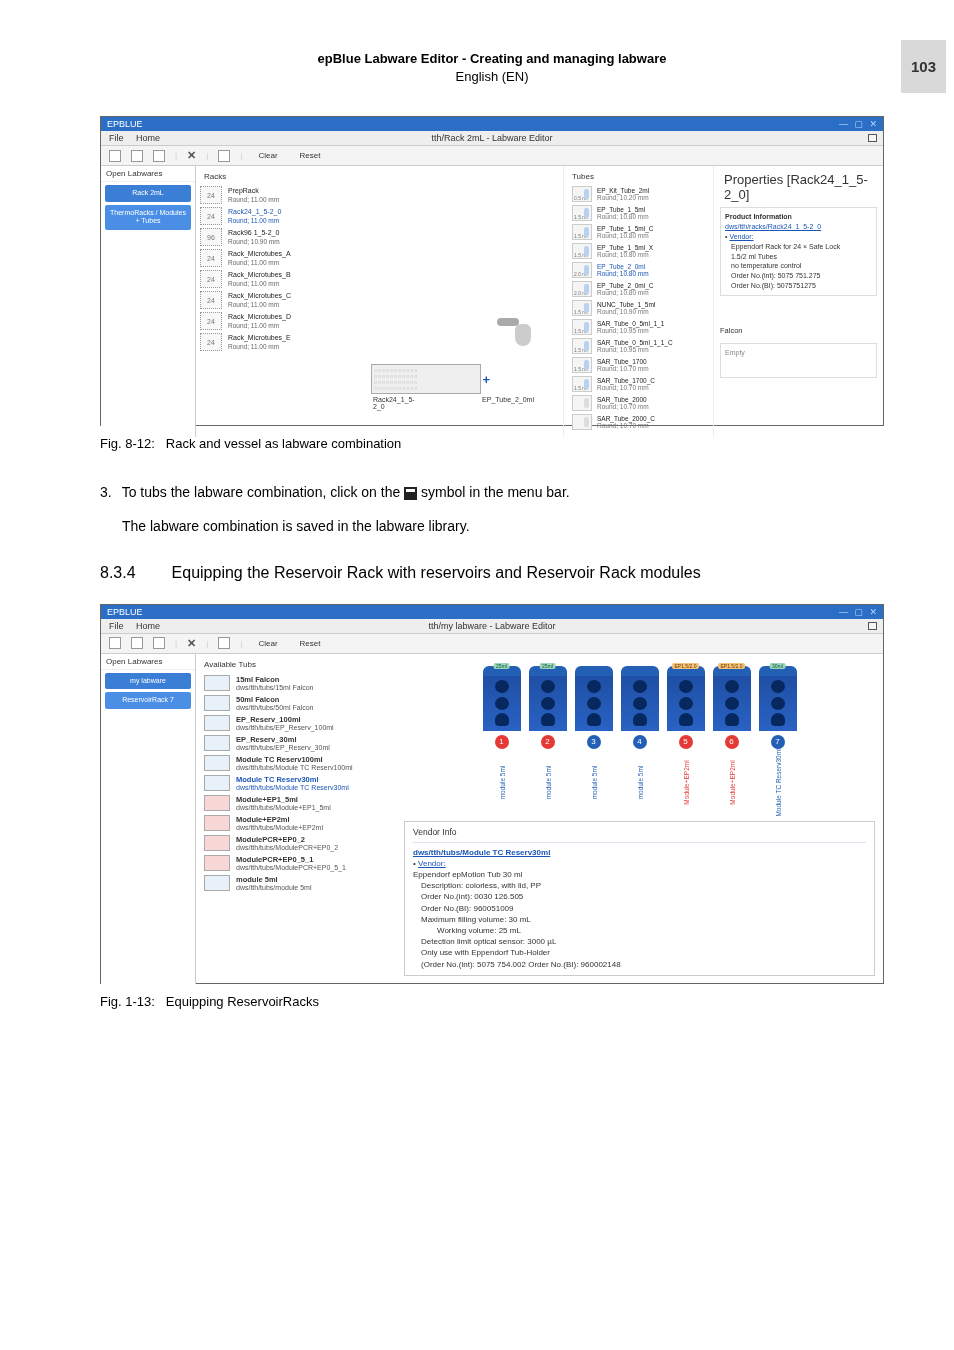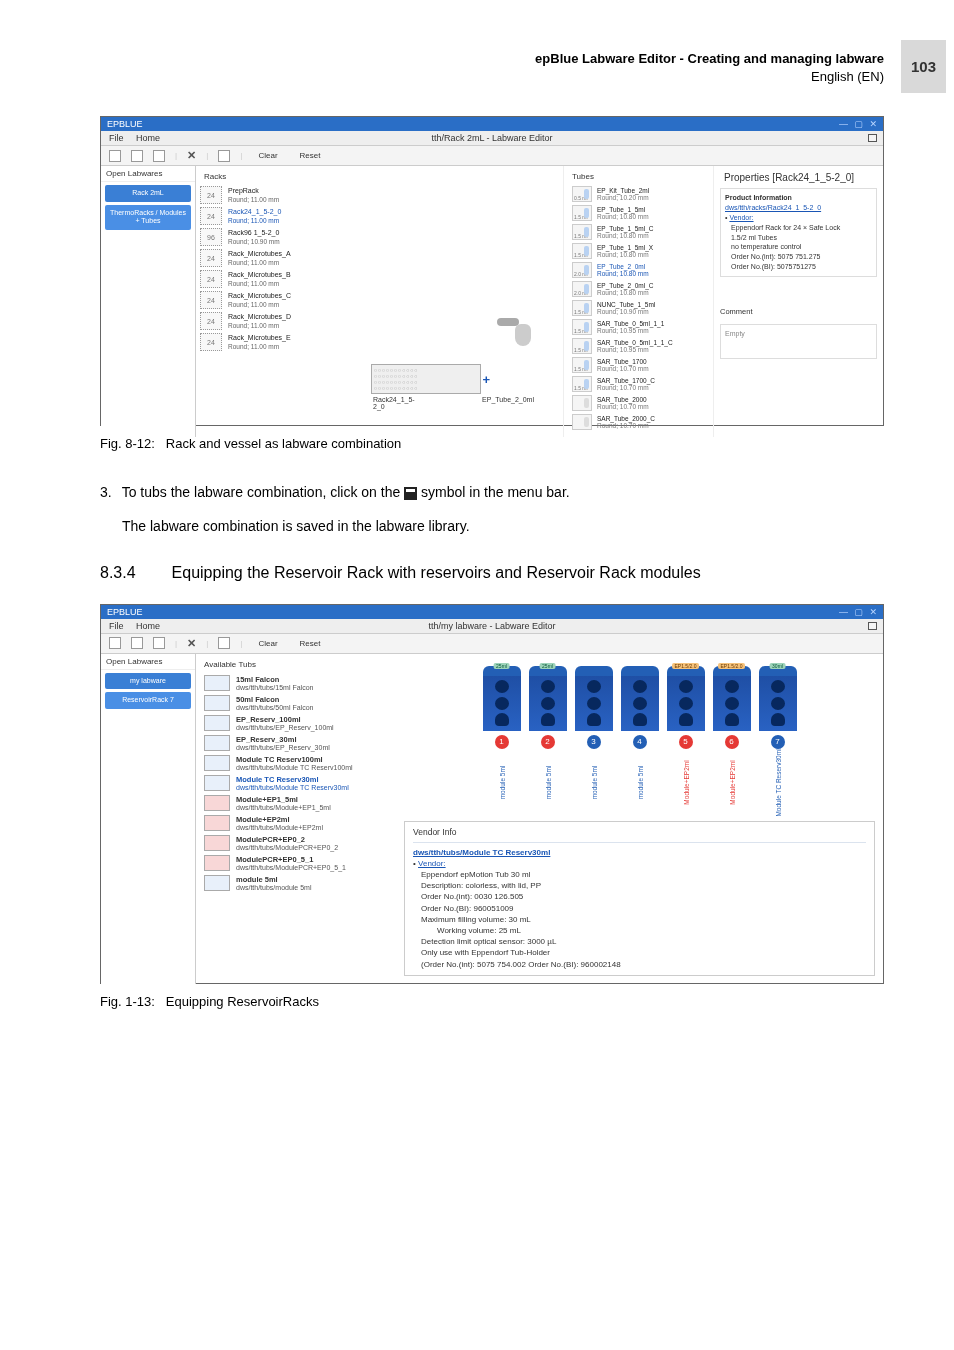--- a/index.html
+++ b/index.html
@@ -17,7 +17,7 @@
     position: relative;
     margin-bottom: 30px;
   }
-  .header-text { text-align: right; font-size: 13px; line-height: 1.4; }
+  .header-text { text-align: center; font-size: 13px; line-height: 1.4; }
   .header-title { font-weight: bold; }
   .page-num {
     position: absolute;

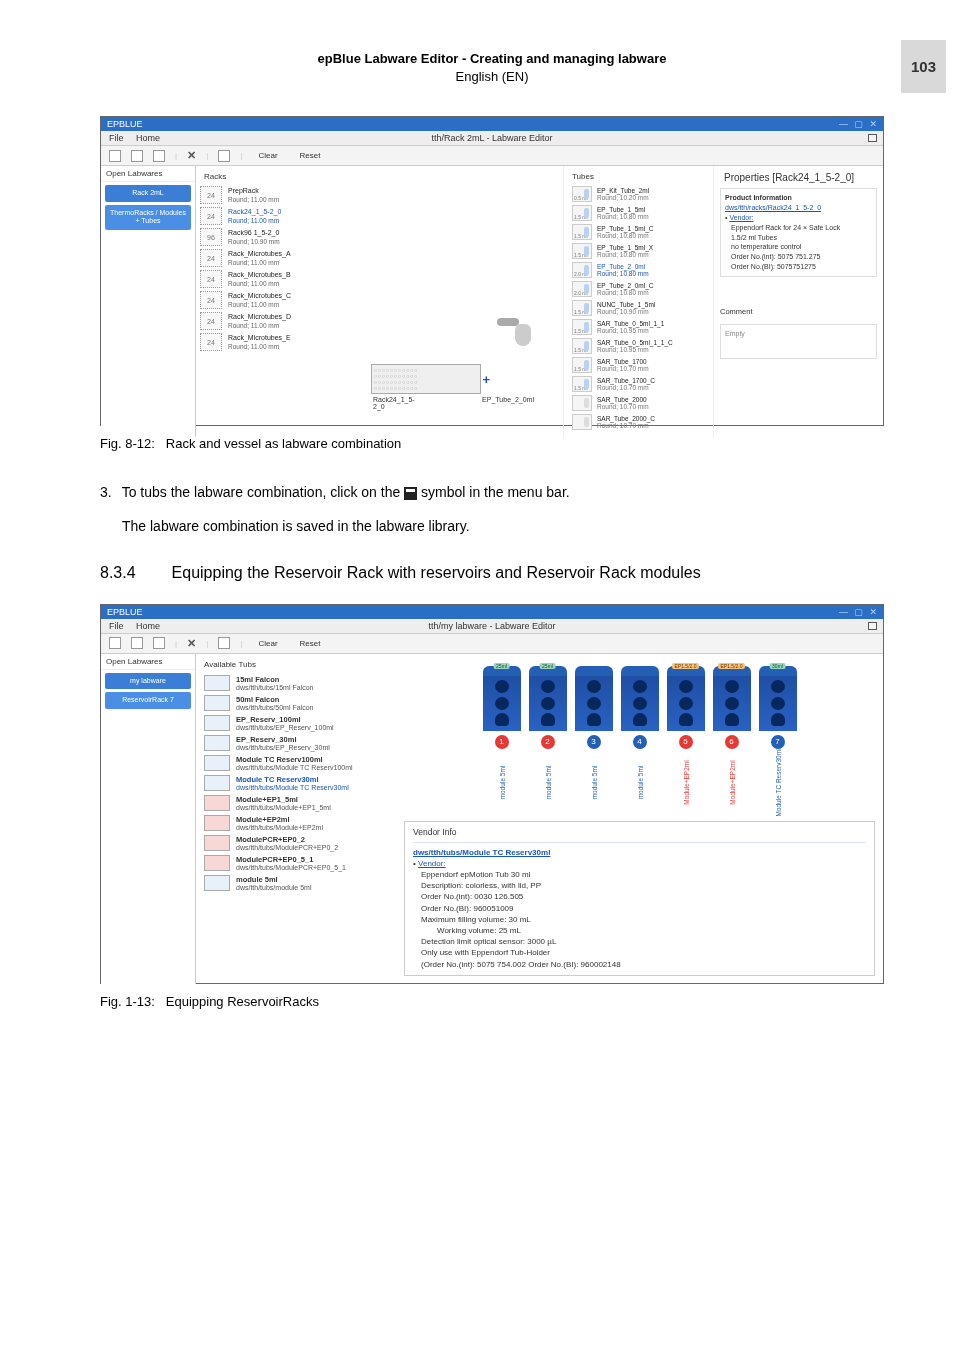--- a/index.html
+++ b/index.html
@@ -381,7 +381,7 @@
       </div>
 
       <div class="ss-col props-col">
-        <div class="col-hdr" style="font-size:10px;">Properties [Rack24_1_5-2_0]</div>
+        <div class="col-hdr" style="font-size:13px;">Properties [Rack24_1_5-2_0]</div>
         <div class="props-box">
           <div class="title">Product Information</div>
           <div class="link">dws/tth/racks/Rack24_1_5-2_0</div>

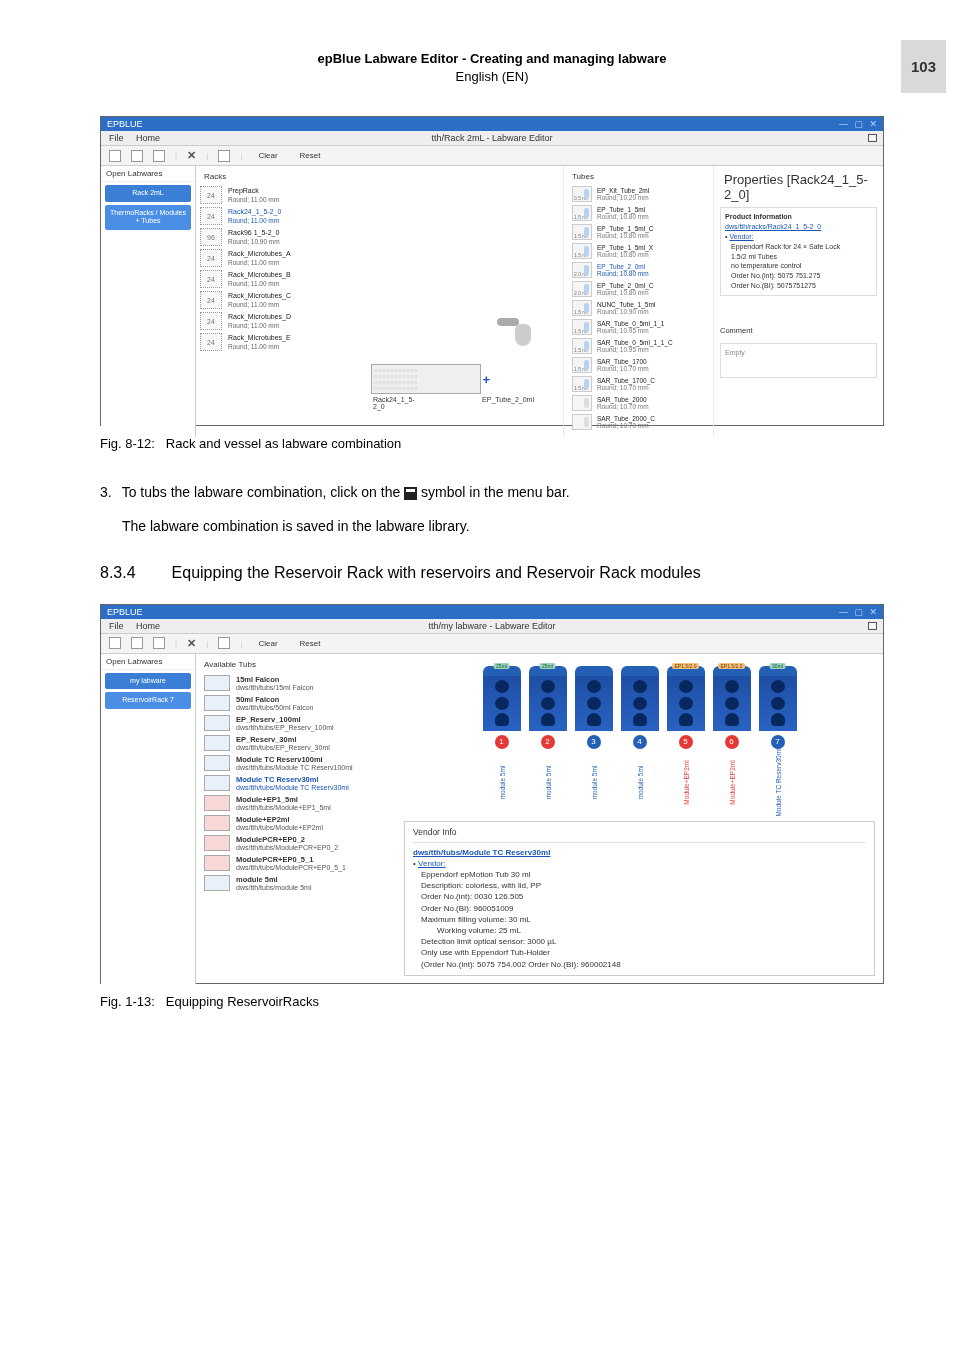--- a/index.html
+++ b/index.html
@@ -392,7 +392,7 @@
           <div class="sub">Order No.(int): 5075 751.275</div>
           <div class="sub">Order No.(BI): 5075751275</div>
         </div>
-        <div style="font-size:7.5px; margin-top:30px;">Comment</div>
+        <div style="font-size:7.5px; margin-top:30px;">Falcon</div>
         <div class="comment-box">
           <span style="font-size:7px; color:#888;">Empty</span>
         </div>

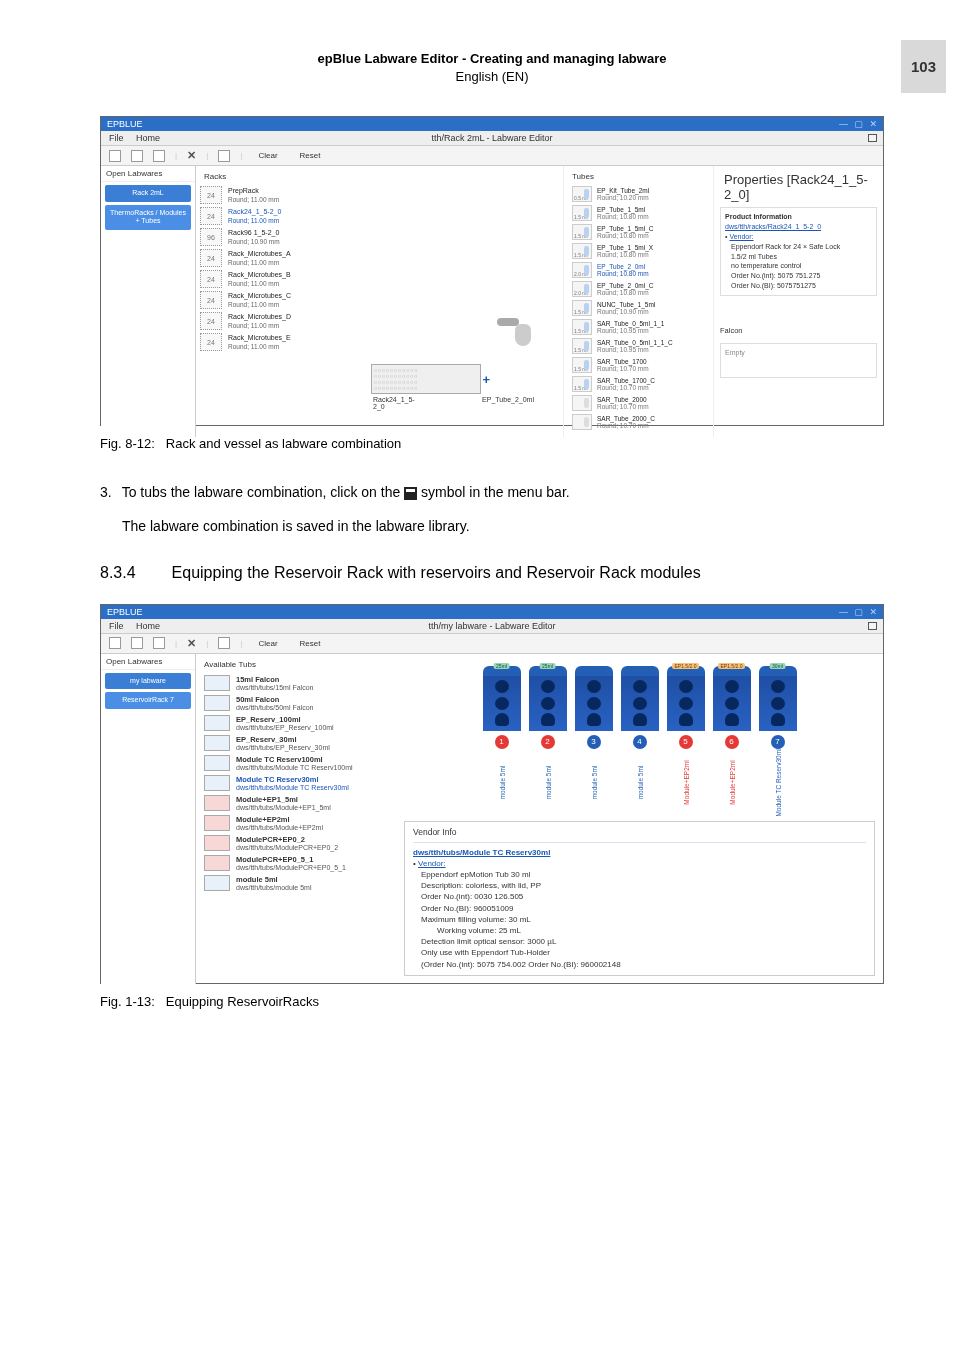--- a/index.html
+++ b/index.html
@@ -634,7 +634,7 @@
           <div class="hdr">Vendor Info</div>
           <div class="link">dws/tth/tubs/Module TC Reserv30ml</div>
           <div>• <span class="vsub" style="text-decoration:underline;">Vendor:</span></div>
-          <div style="margin-left:8px;">Eppendorf epMotion Tub 30 ml</div>
+          <div style="">Eppendorf epMotion Tub 30 ml</div>
           <div style="margin-left:8px;">Description: colorless, with lid, PP</div>
           <div style="margin-left:8px;">Order No.(int): 0030 126.505</div>
           <div style="margin-left:8px;">Order No.(BI): 960051009</div>

